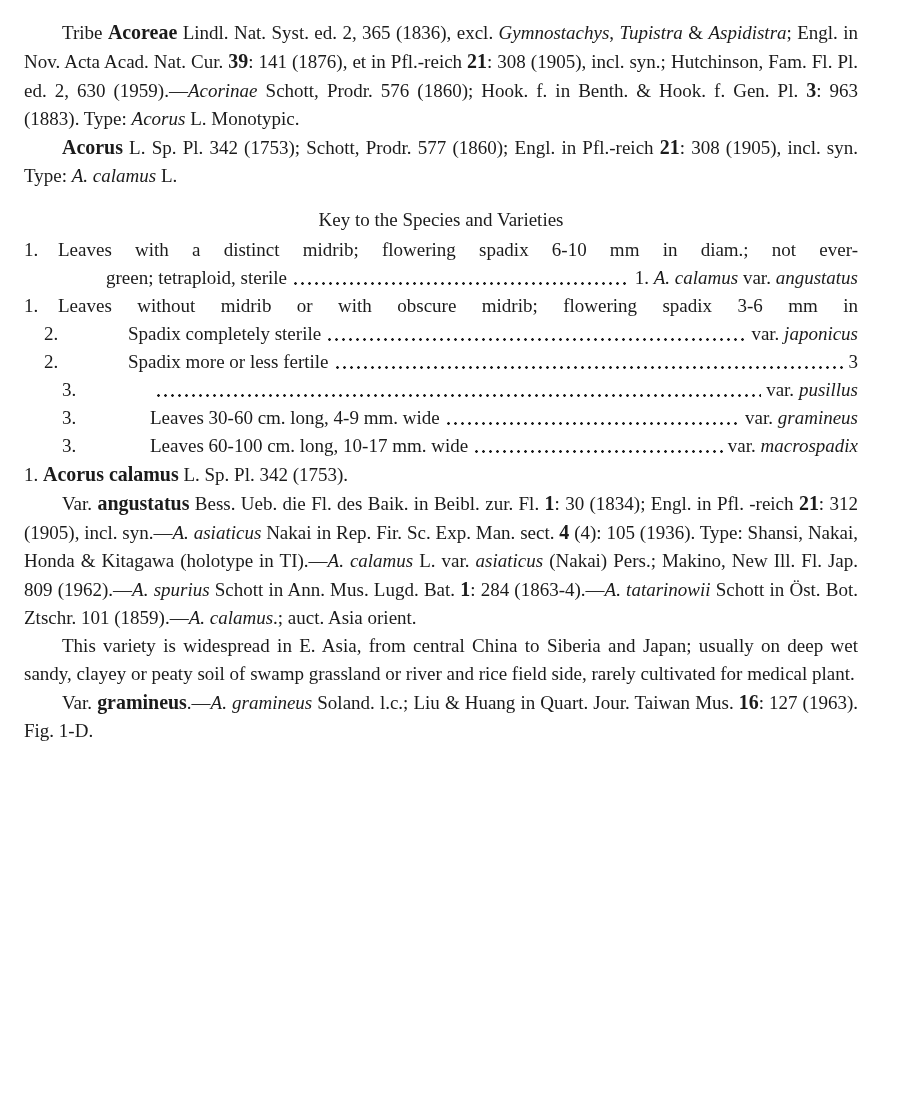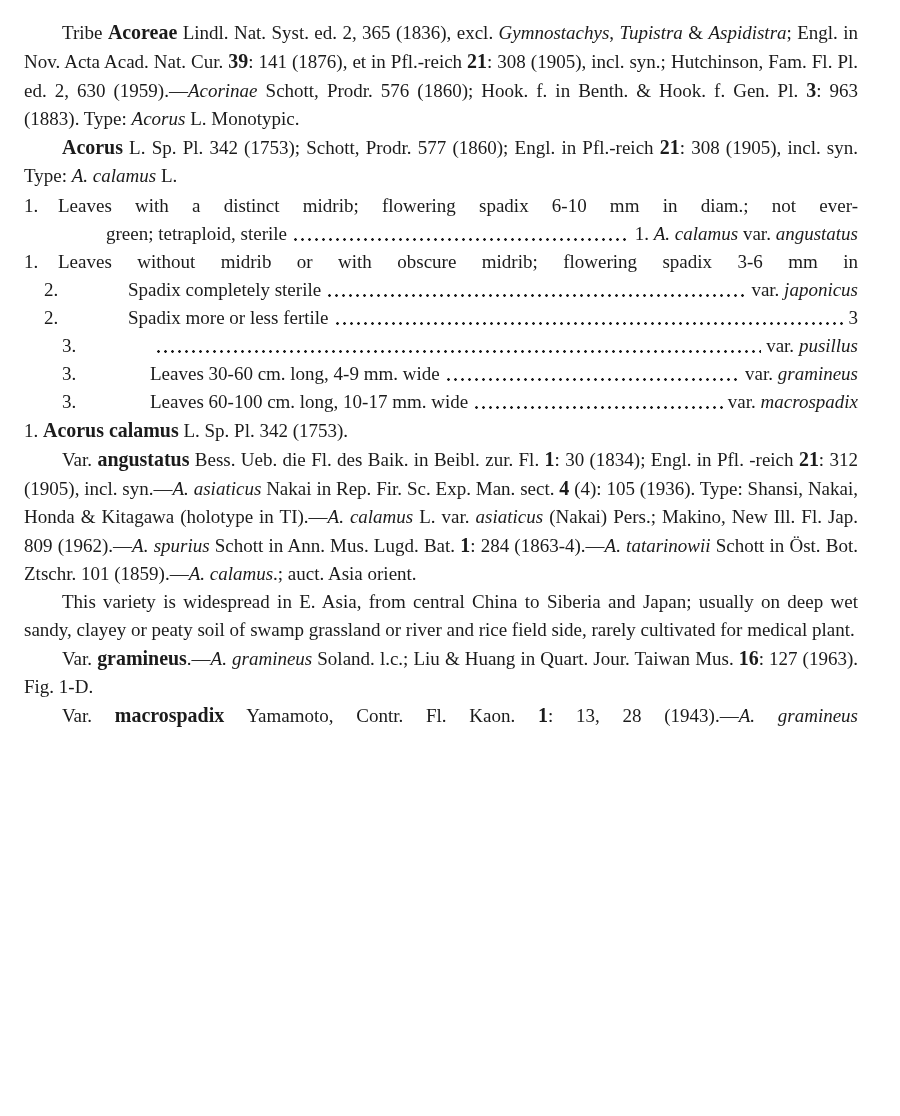--- a/index.html
+++ b/index.html
@@ -64,6 +64,7 @@
 
   <p class="para indent mt20"><span class="b">Acorus</span><span> L. Sp. Pl. 342 (1753); Schott, Prodr. 577 (1860); Engl. in Pfl.-reich </span><span class="b">21</span><span>: 308 (1905), incl. syn. Type: </span><span class="i">A. calamus</span><span> L.</span></p>
 
+  <h2 class="key-heading">Key to the Species and Varieties</h2>
 
   <div class="key">
 

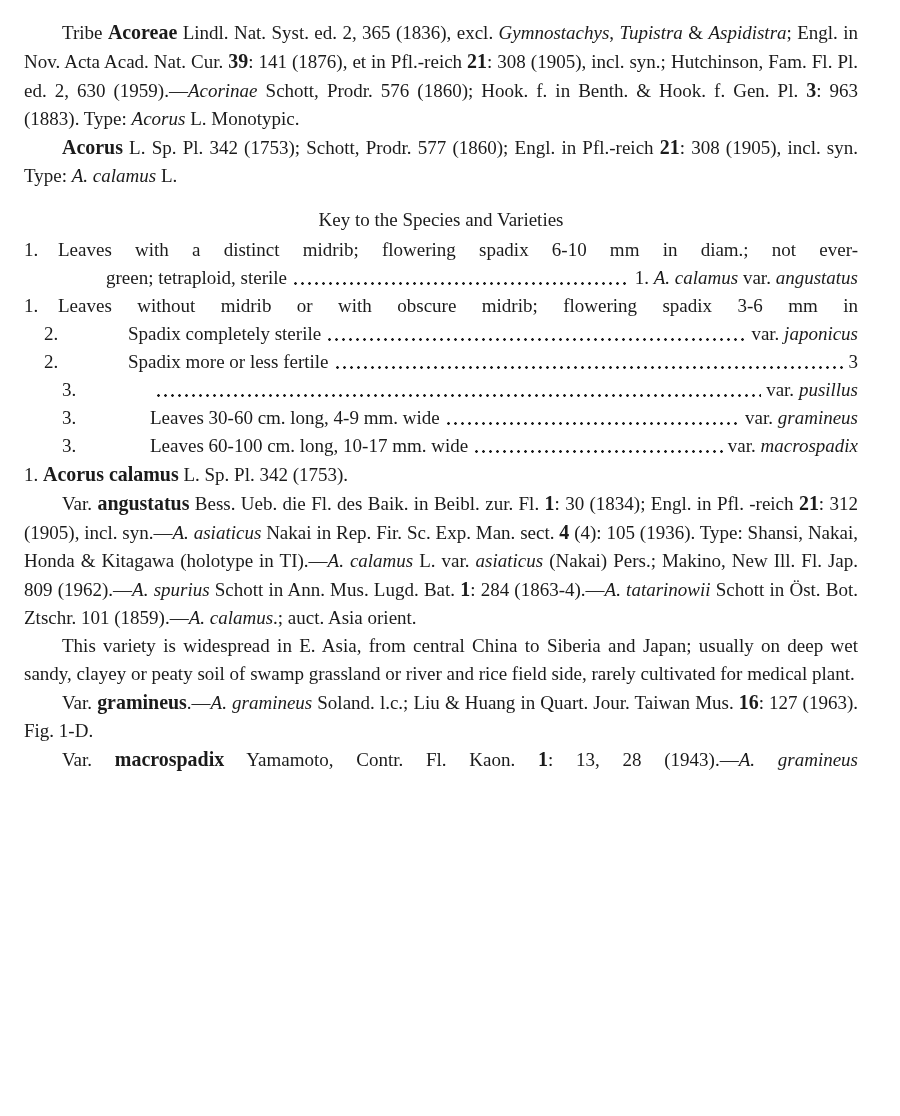--- a/index.html
+++ b/index.html
@@ -151,7 +151,6 @@
 
   <div>
     <p class="para indent mt12"><span>Var. </span><span class="b">gramineus</span><span>.—</span><span class="i">A. gramineus</span><span> Soland. l.c.; Liu &amp; Huang in Quart. Jour. Taiwan Mus. </span><span class="b">16</span><span>: 127 (1963). Fig. 1-D.</span></p>
-    <p class="para indent mt12 stretch-last"><span>Var. </span><span class="b">macrospadix</span><span> Yamamoto, Contr. Fl. Kaon. </span><span class="b">1</span><span>: 13, 28 (1943).—</span><span class="i">A. gramineus</span></p>
   </div>
 
 </div>

